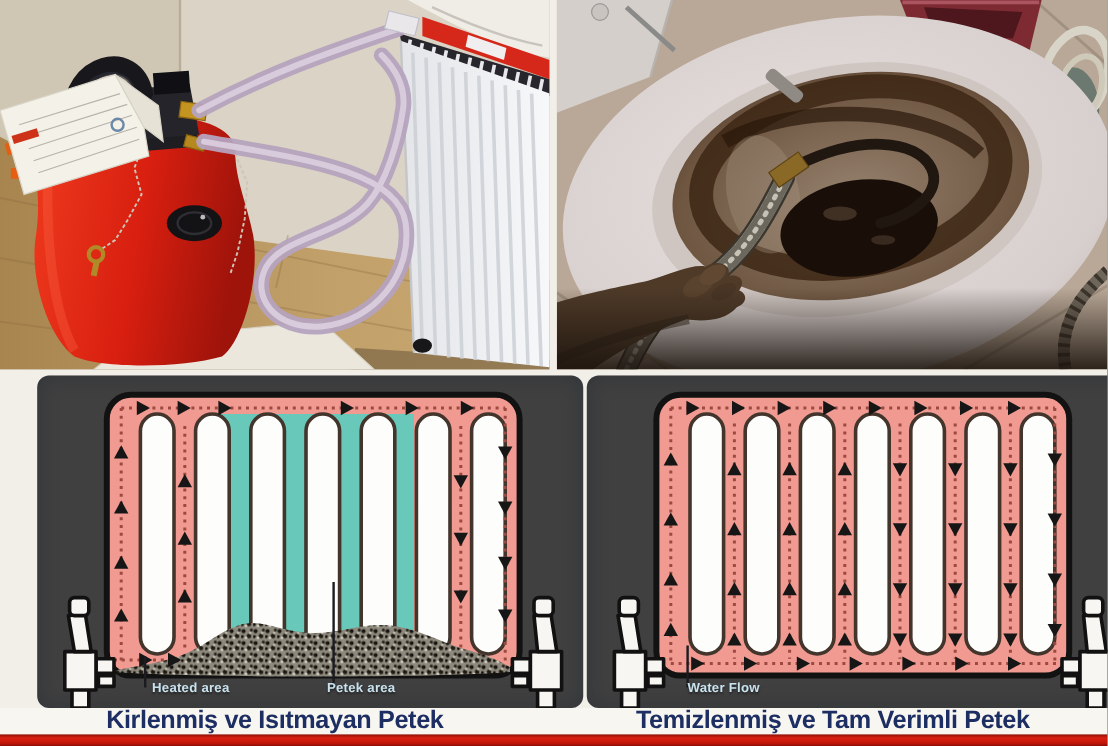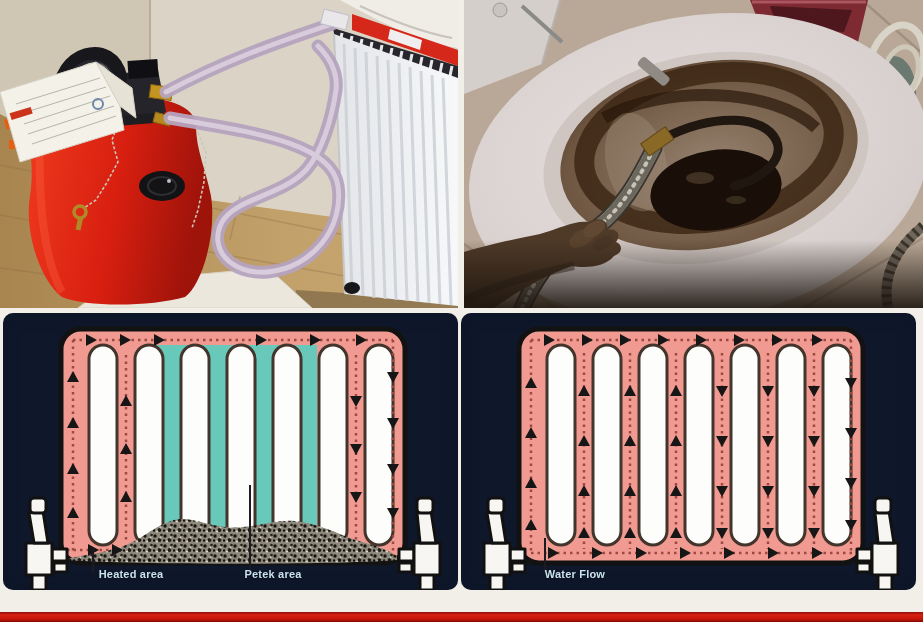--- a/index.html
+++ b/index.html
@@ -11,7 +11,7 @@
   .photo{position:absolute;top:0;height:308px;overflow:hidden;background:#cfc8b8;}
   .photo-tl{left:0;width:458px;}
   .photo-tr{left:464px;width:459px;}
-  .panel{position:absolute;top:313px;width:455px;height:277px;background:#0f172a;border-radius:10px;overflow:hidden;box-shadow:inset 0 0 18px rgba(0,20,40,.25);}
+  .panel{position:absolute;top:313px;width:455px;height:277px;background:#404040;border-radius:10px;overflow:hidden;box-shadow:inset 0 0 18px rgba(0,20,40,.25);margin-left:28px;}
   .panel-bl{left:3px;}
   .panel-br{left:461px;}
   .panel svg{position:absolute;left:0;top:0;}

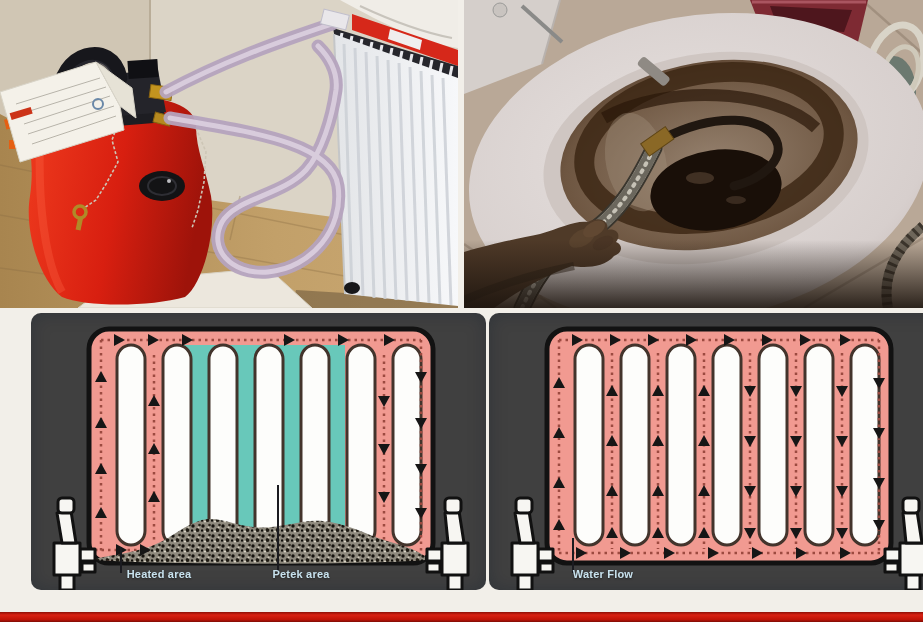--- a/index.html
+++ b/index.html
@@ -439,6 +439,10 @@
     <span class="diagram-label" style="left:114px">Water Flow</span>
   </div>
 
+  <div class="caption-strip">
+    <div class="caption caption-left">Kirlenmiş ve Isıtmayan Petek</div>
+    <div class="caption caption-right">Temizlenmiş ve Tam Verimli Petek</div>
+  </div>
 
   <div class="red-bar"></div>
 

